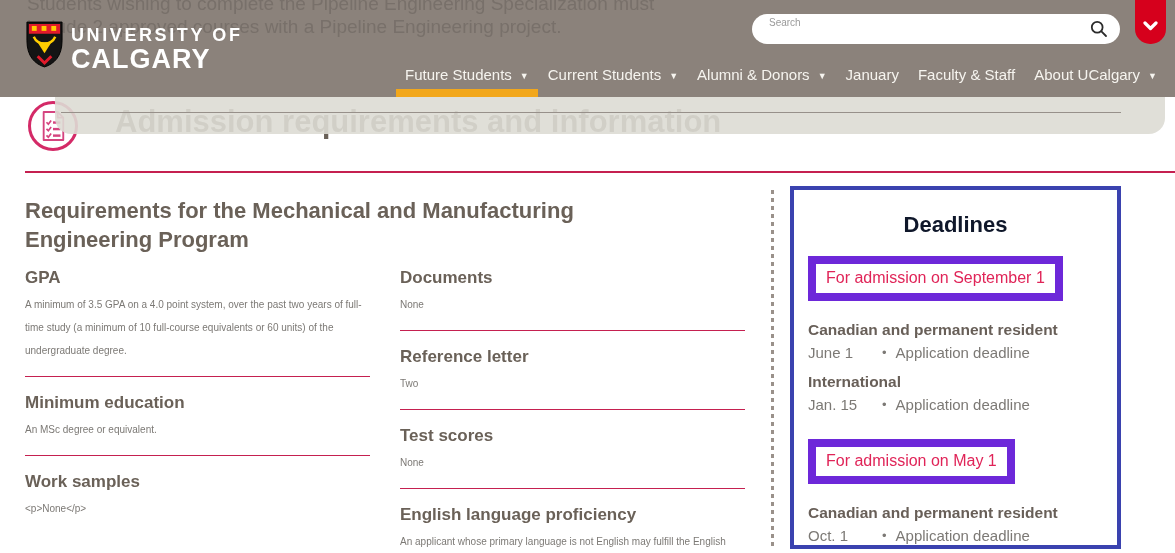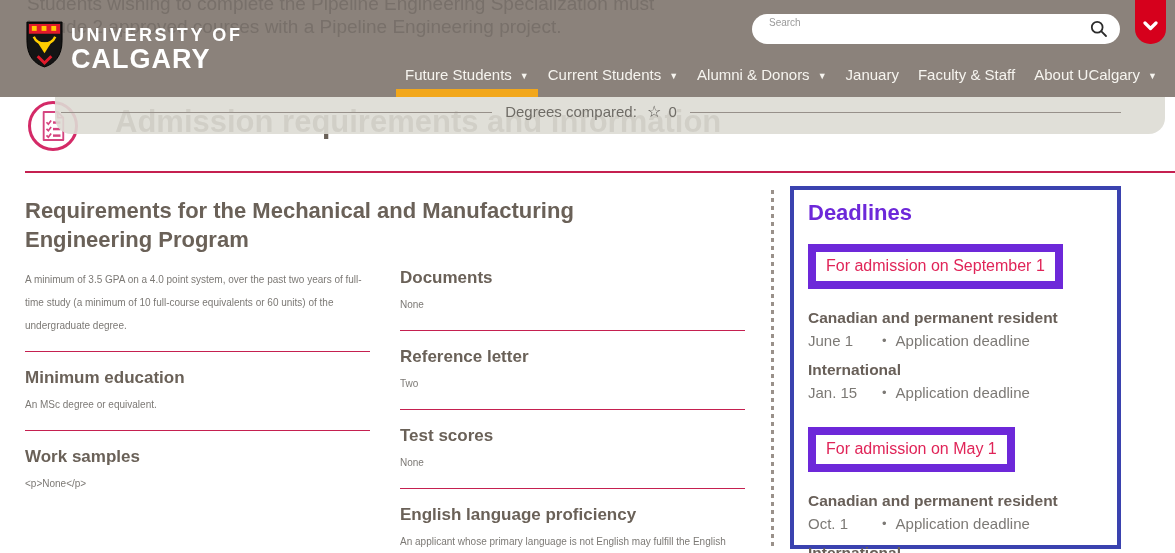--- a/index.html
+++ b/index.html
@@ -147,11 +147,6 @@
 
   <div class="compare-bar">
     <span class="cmp-line left"></span>
-    <span class="cmp-text">
-      <span>Degrees compared:</span>
-      <span class="star">☆</span>
-      <span>0</span>
-    </span>
     <span class="cmp-line right"></span>
   </div>
 

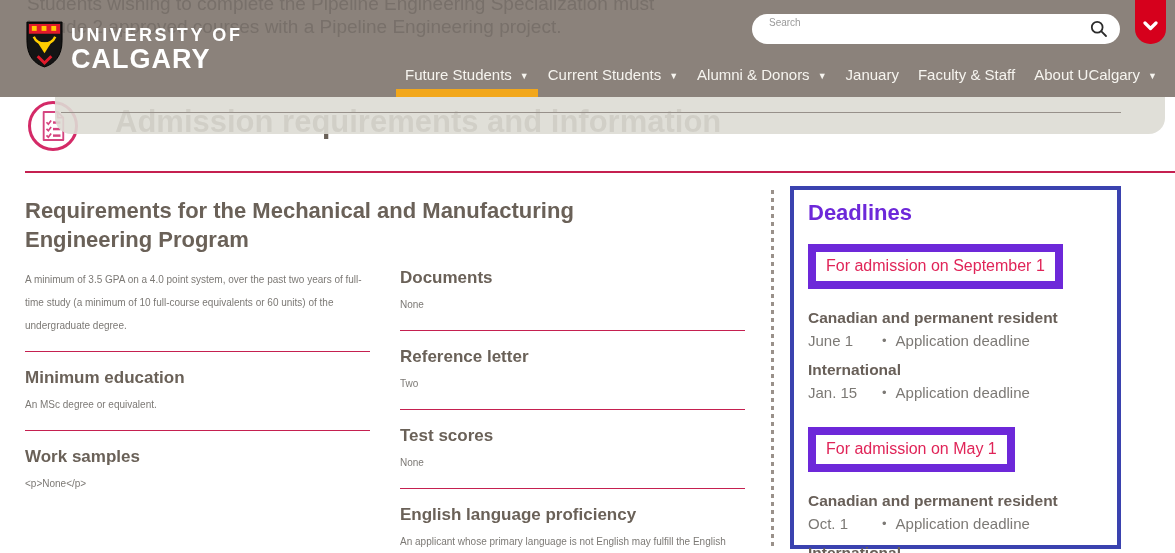--- a/index.html
+++ b/index.html
@@ -69,7 +69,7 @@
                     background:repeating-linear-gradient(to bottom,#9A918A 0 4px,transparent 4px 8px); }
   .deadlines-panel { position:absolute; left:790px; top:186px; width:331px; height:363px;
                      border:4px solid #3A42AF; padding:8px 14px 0 14px; background:#fff; }
-  .dl-heading { font-size:22px; font-weight:600; color:#6d28d9; margin:2px 0 12px; }
+  .dl-heading { font-size:22px; font-weight:600; color:#0f172a; margin:14px 0 12px;text-align:center; }
   .group-title-box { display:inline-block; border:8px solid #6d28d9; padding:5px 10px 6px;
                      margin:6px 0 8px; background:#fff; }
   .group-title-box span { font-size:16px; color:#E02458; font-weight:500; white-space:nowrap; }

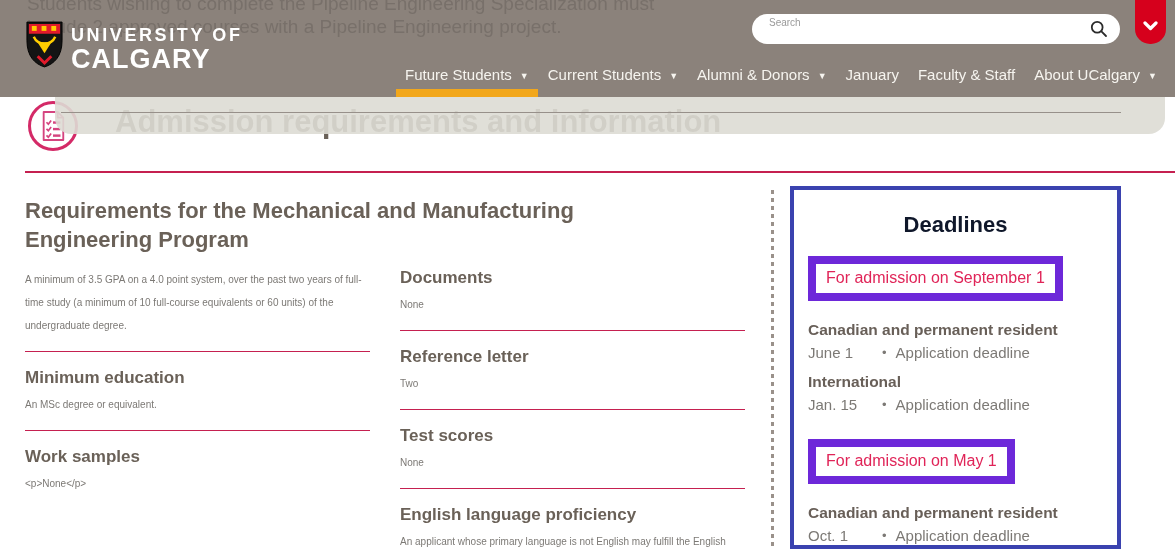--- a/index.html
+++ b/index.html
@@ -167,6 +167,7 @@
 
   <h2 class="req-heading">Requirements for the Mechanical and Manufacturing Engineering Program</h2>
   <div class="col left" id="left-col">
+      <div class="sec-title">GPA</div>
       <div class="sec-body">A minimum of 3.5 GPA on a 4.0 point system, over the past two years of full-time study (a minimum of 10 full-course equivalents or 60 units) of the undergraduate degree.</div>
       <div class="sec-hr"></div>
       <div class="sec-title">Minimum education</div>

